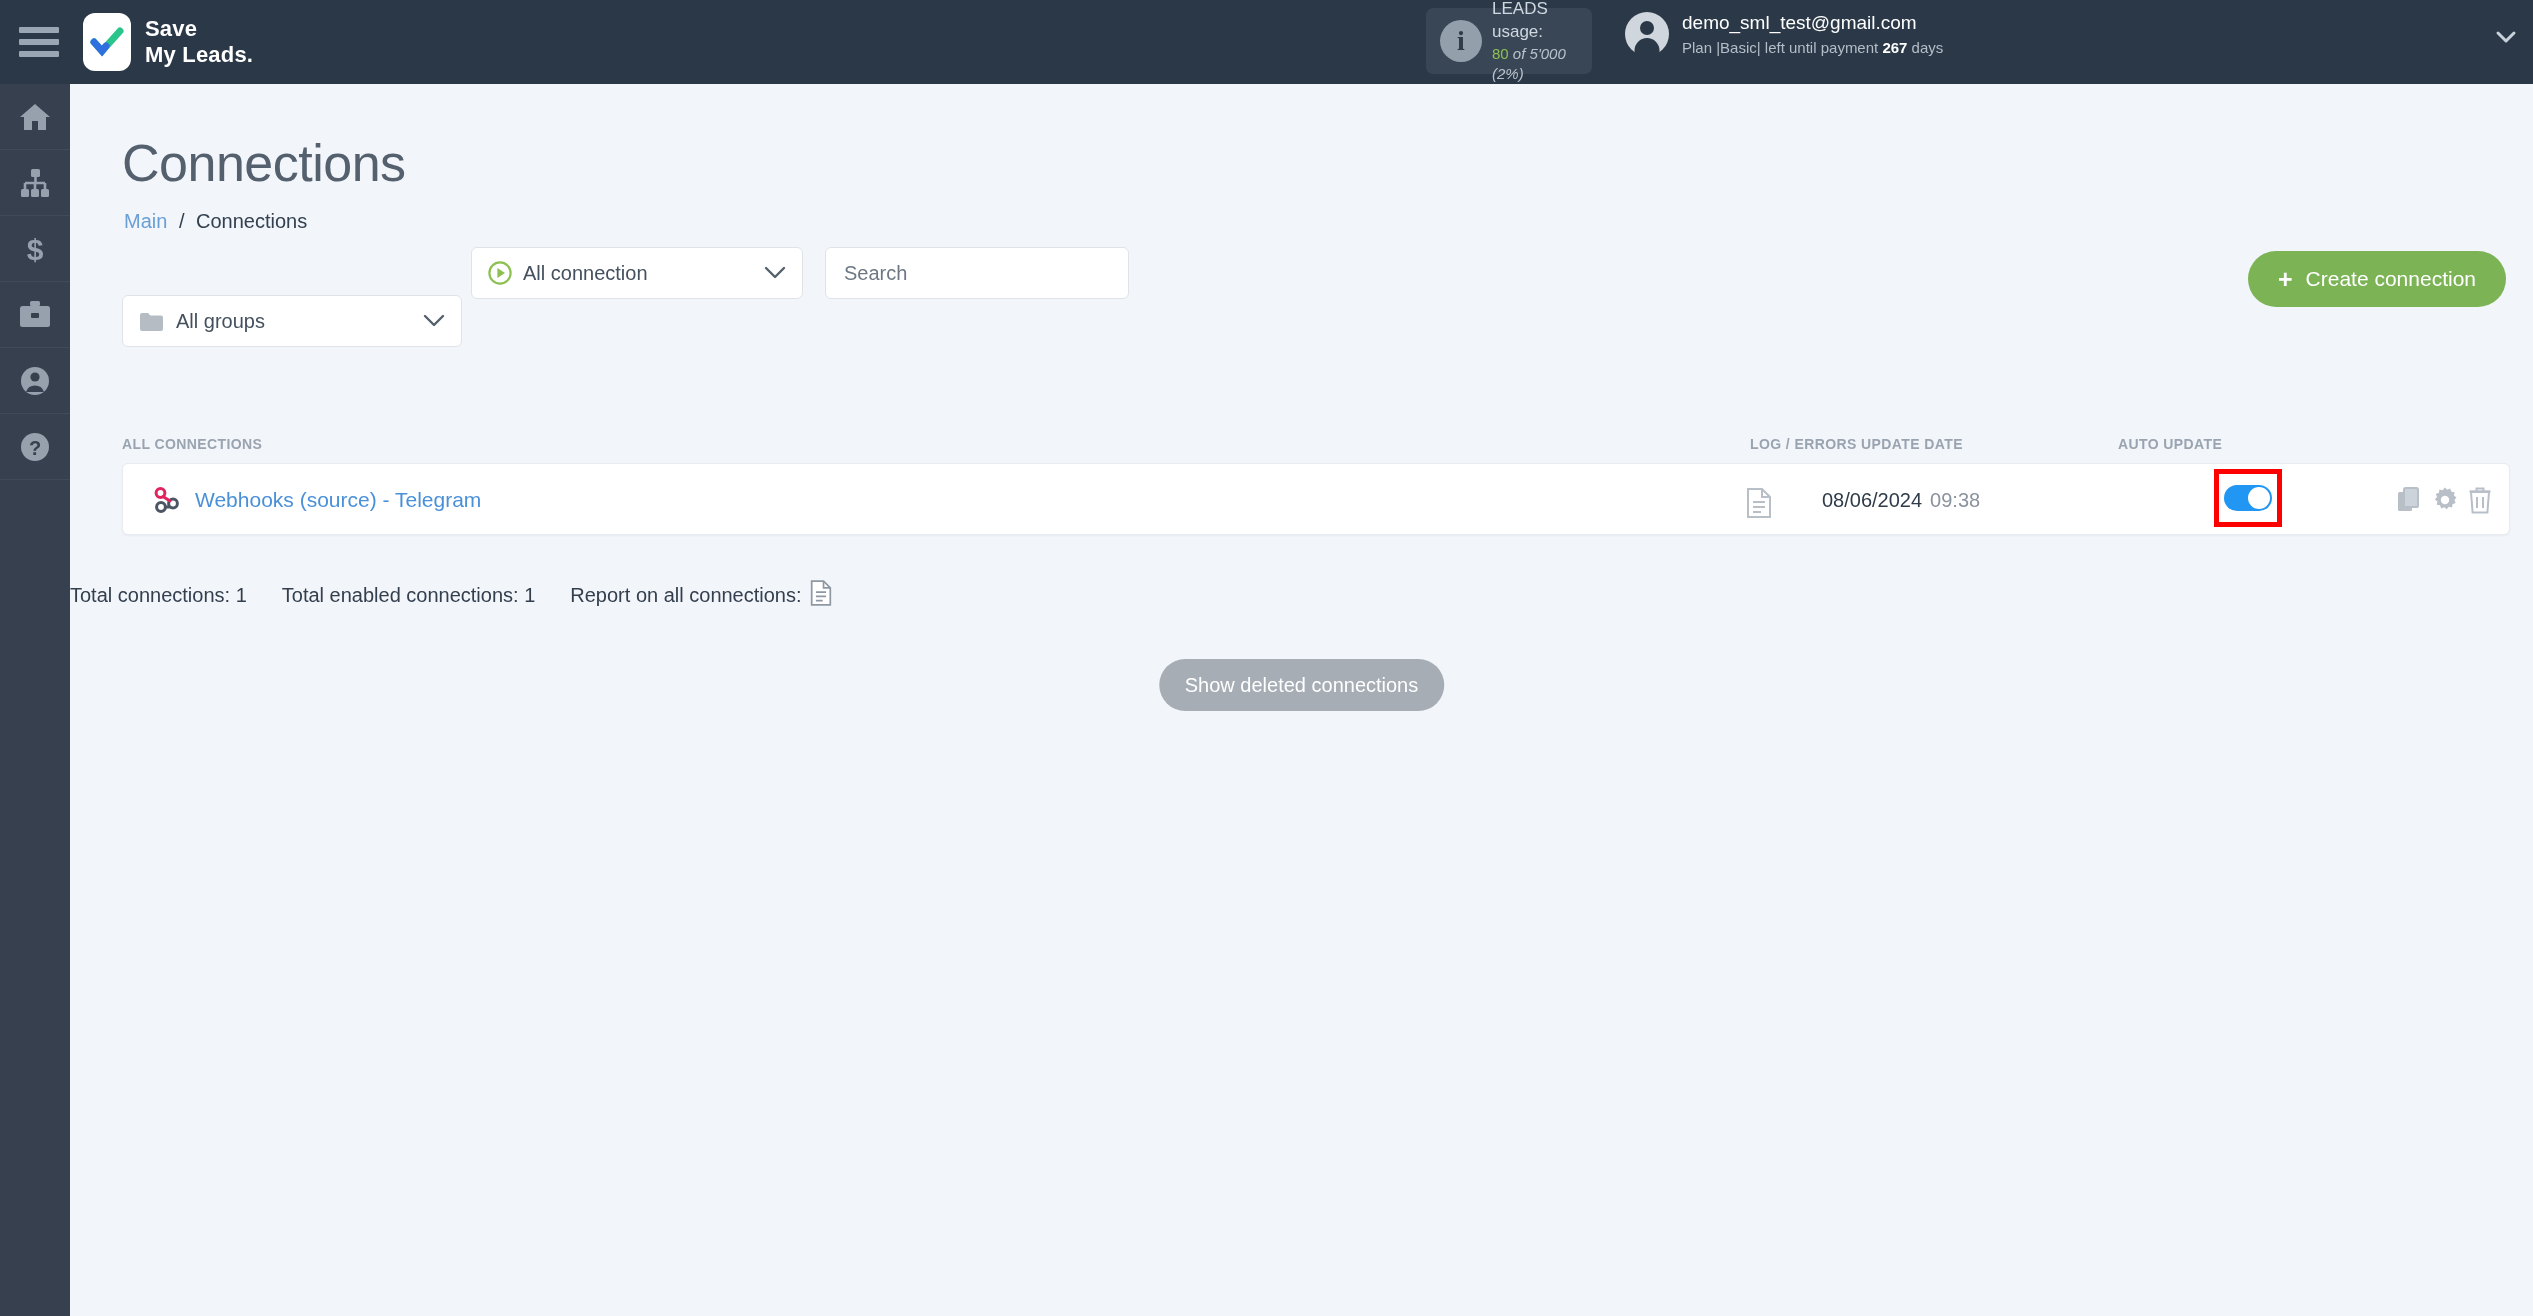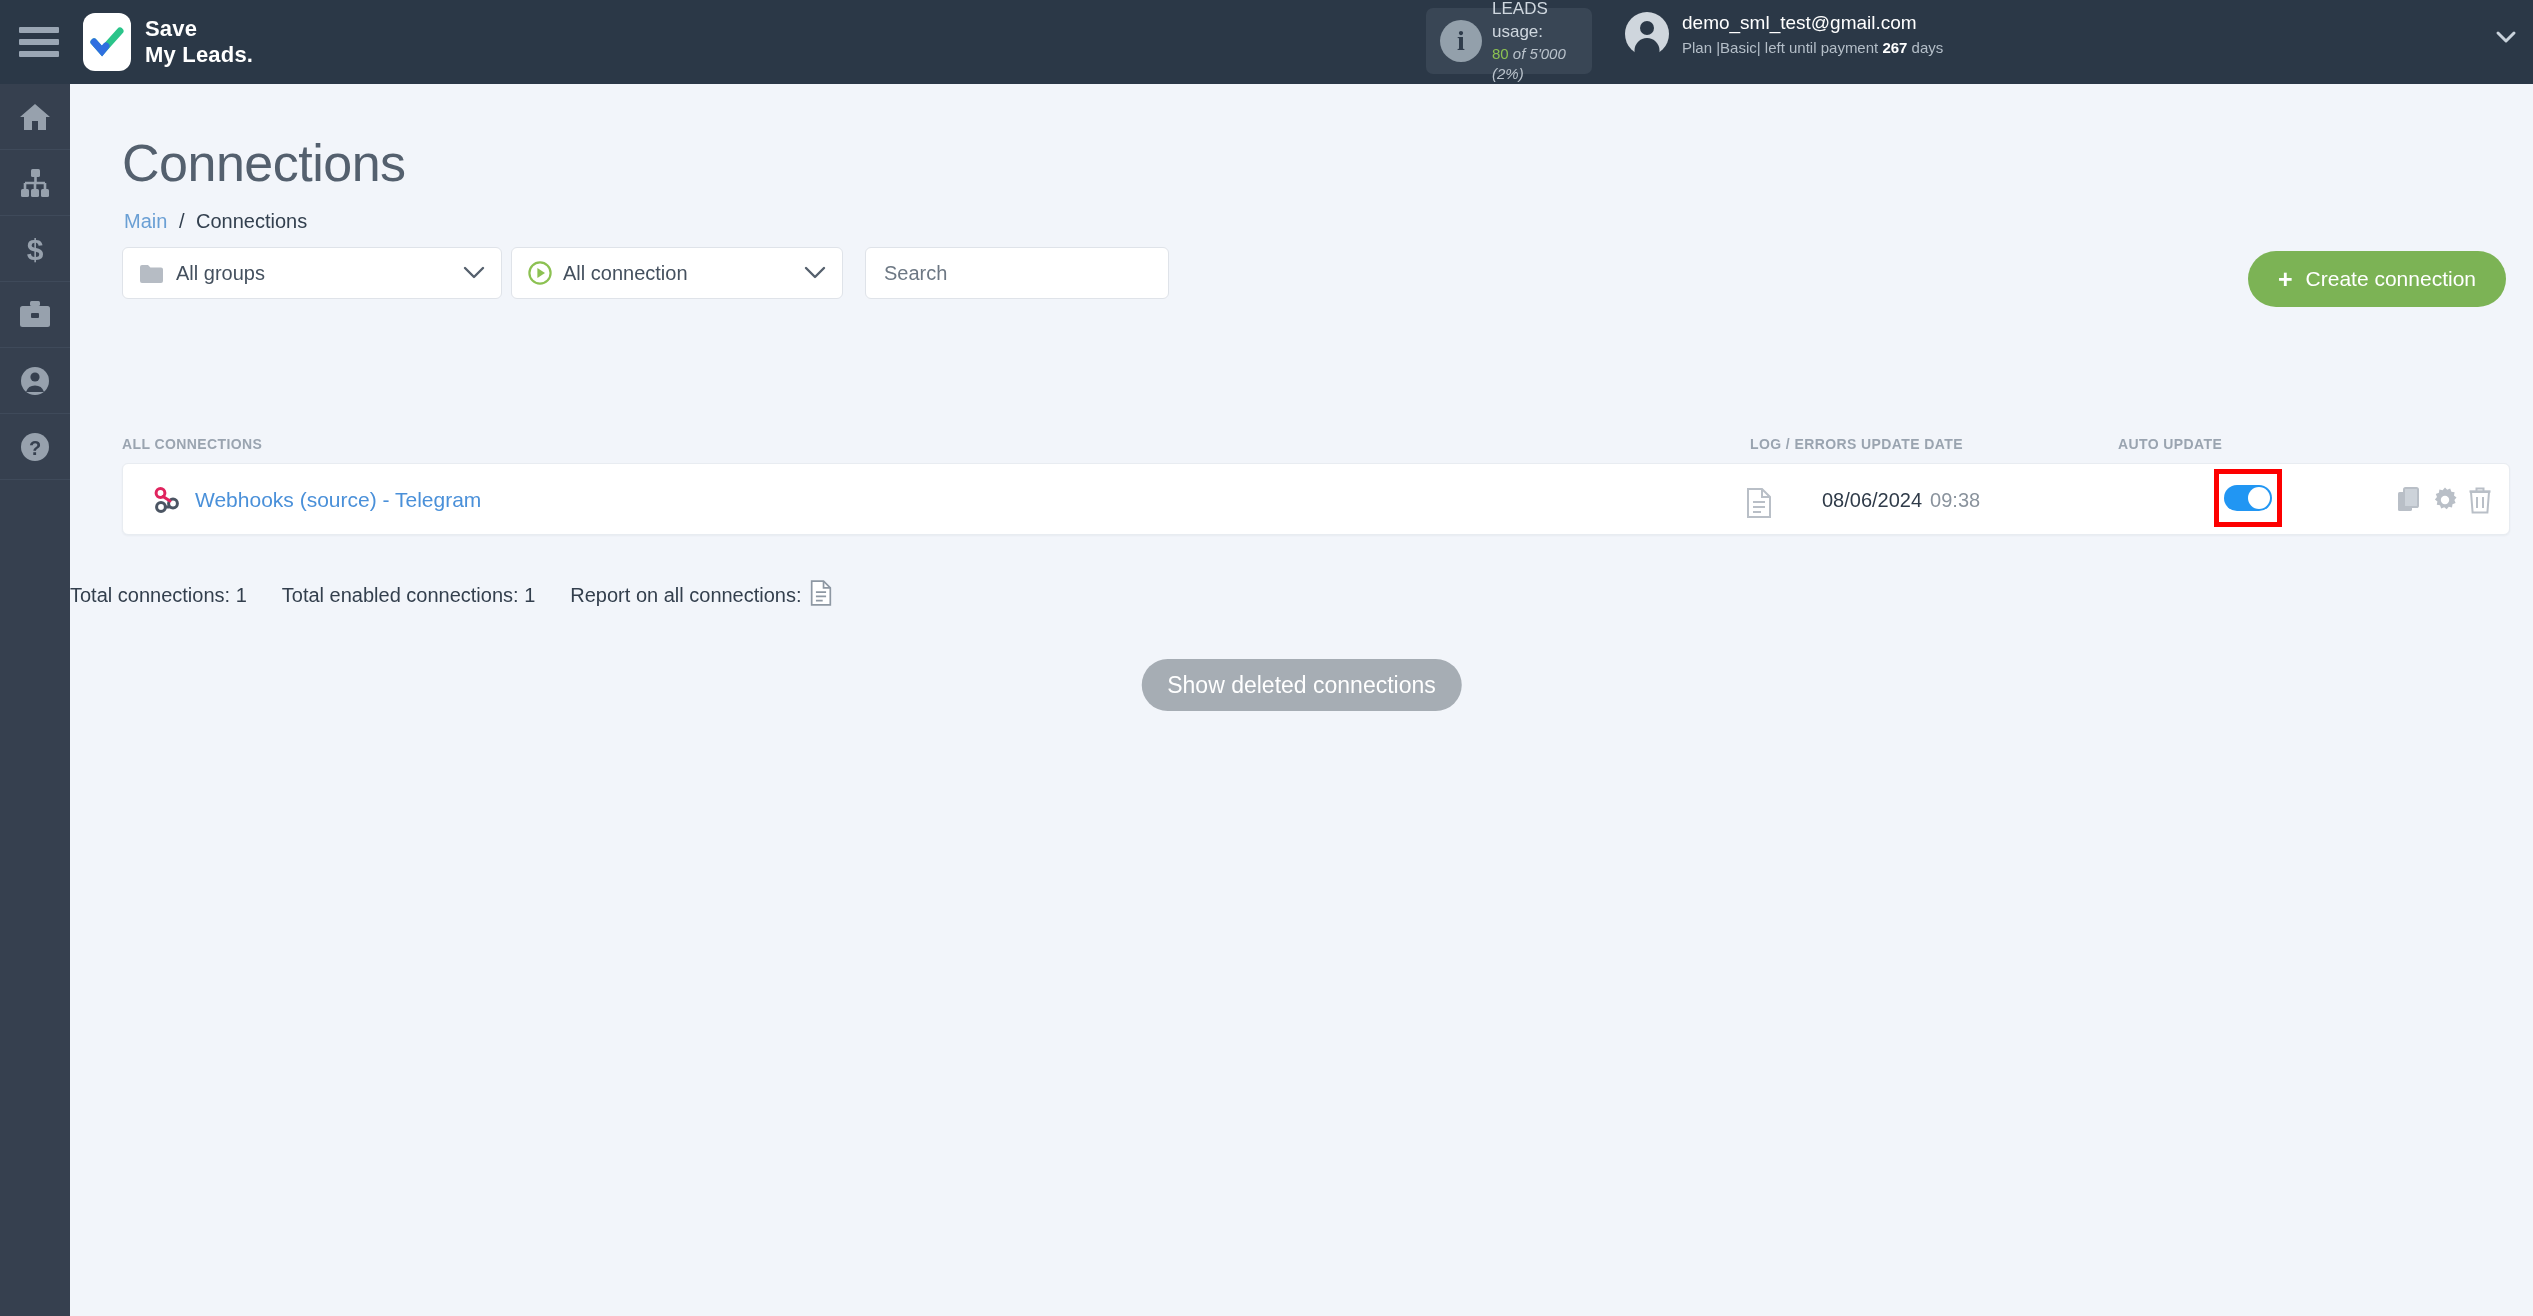--- a/index.html
+++ b/index.html
@@ -120,7 +120,7 @@
     display: flex; align-items: center; padding: 0 16px;
     font-size: 20px; color: #44505e; cursor: pointer;
   }
-  .sb-groups { width: 380px; }
+  .sb-groups { width: 340px; margin-top: 48px; }
   .sb-conn { width: 332px; margin-left: 9px; align-items: center; }
   .select-box .label { flex: 1 1 auto; }
   .folder-icon { margin-right: 13px; display: flex; }

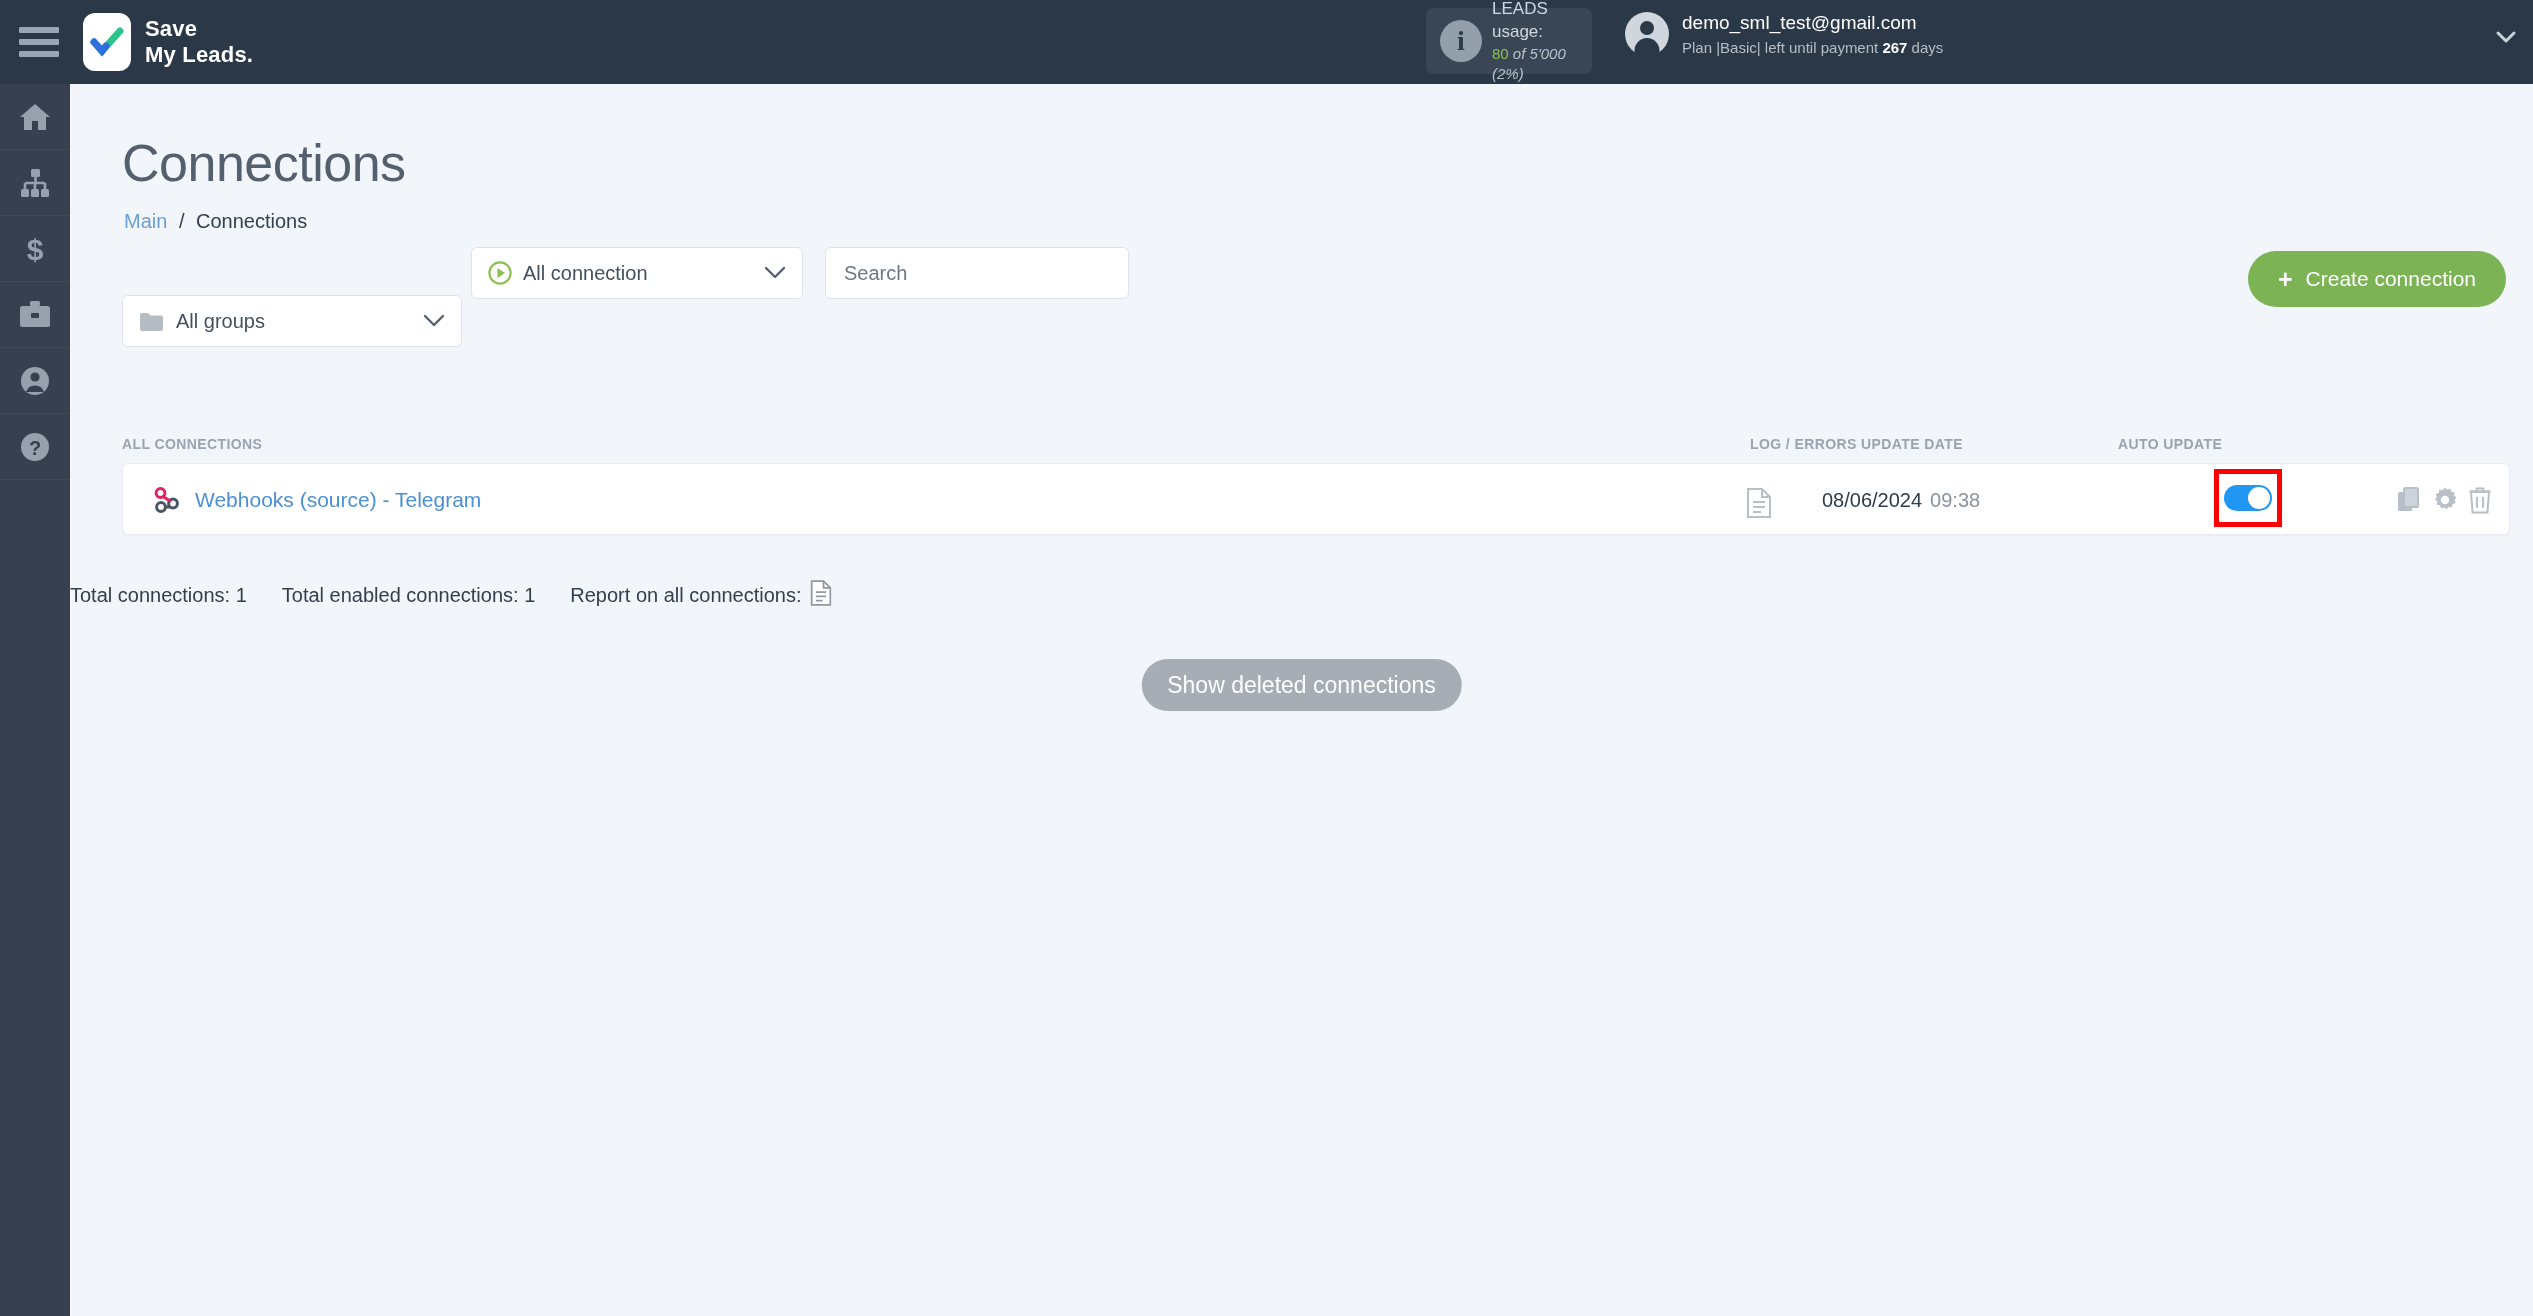--- a/index.html
+++ b/index.html
@@ -207,7 +207,7 @@
     position: absolute; top: 575px; left: 50%; transform: translateX(-50%);
     height: 52px; padding: 0 26px;
     background: #a6adb4; border: none; border-radius: 26px;
-    color: #fff; font-size: 23px; cursor: pointer;
+    color: #fff; font-size: 20px; cursor: pointer;
     font-family: "Liberation Sans", sans-serif;
   }
 </style>

